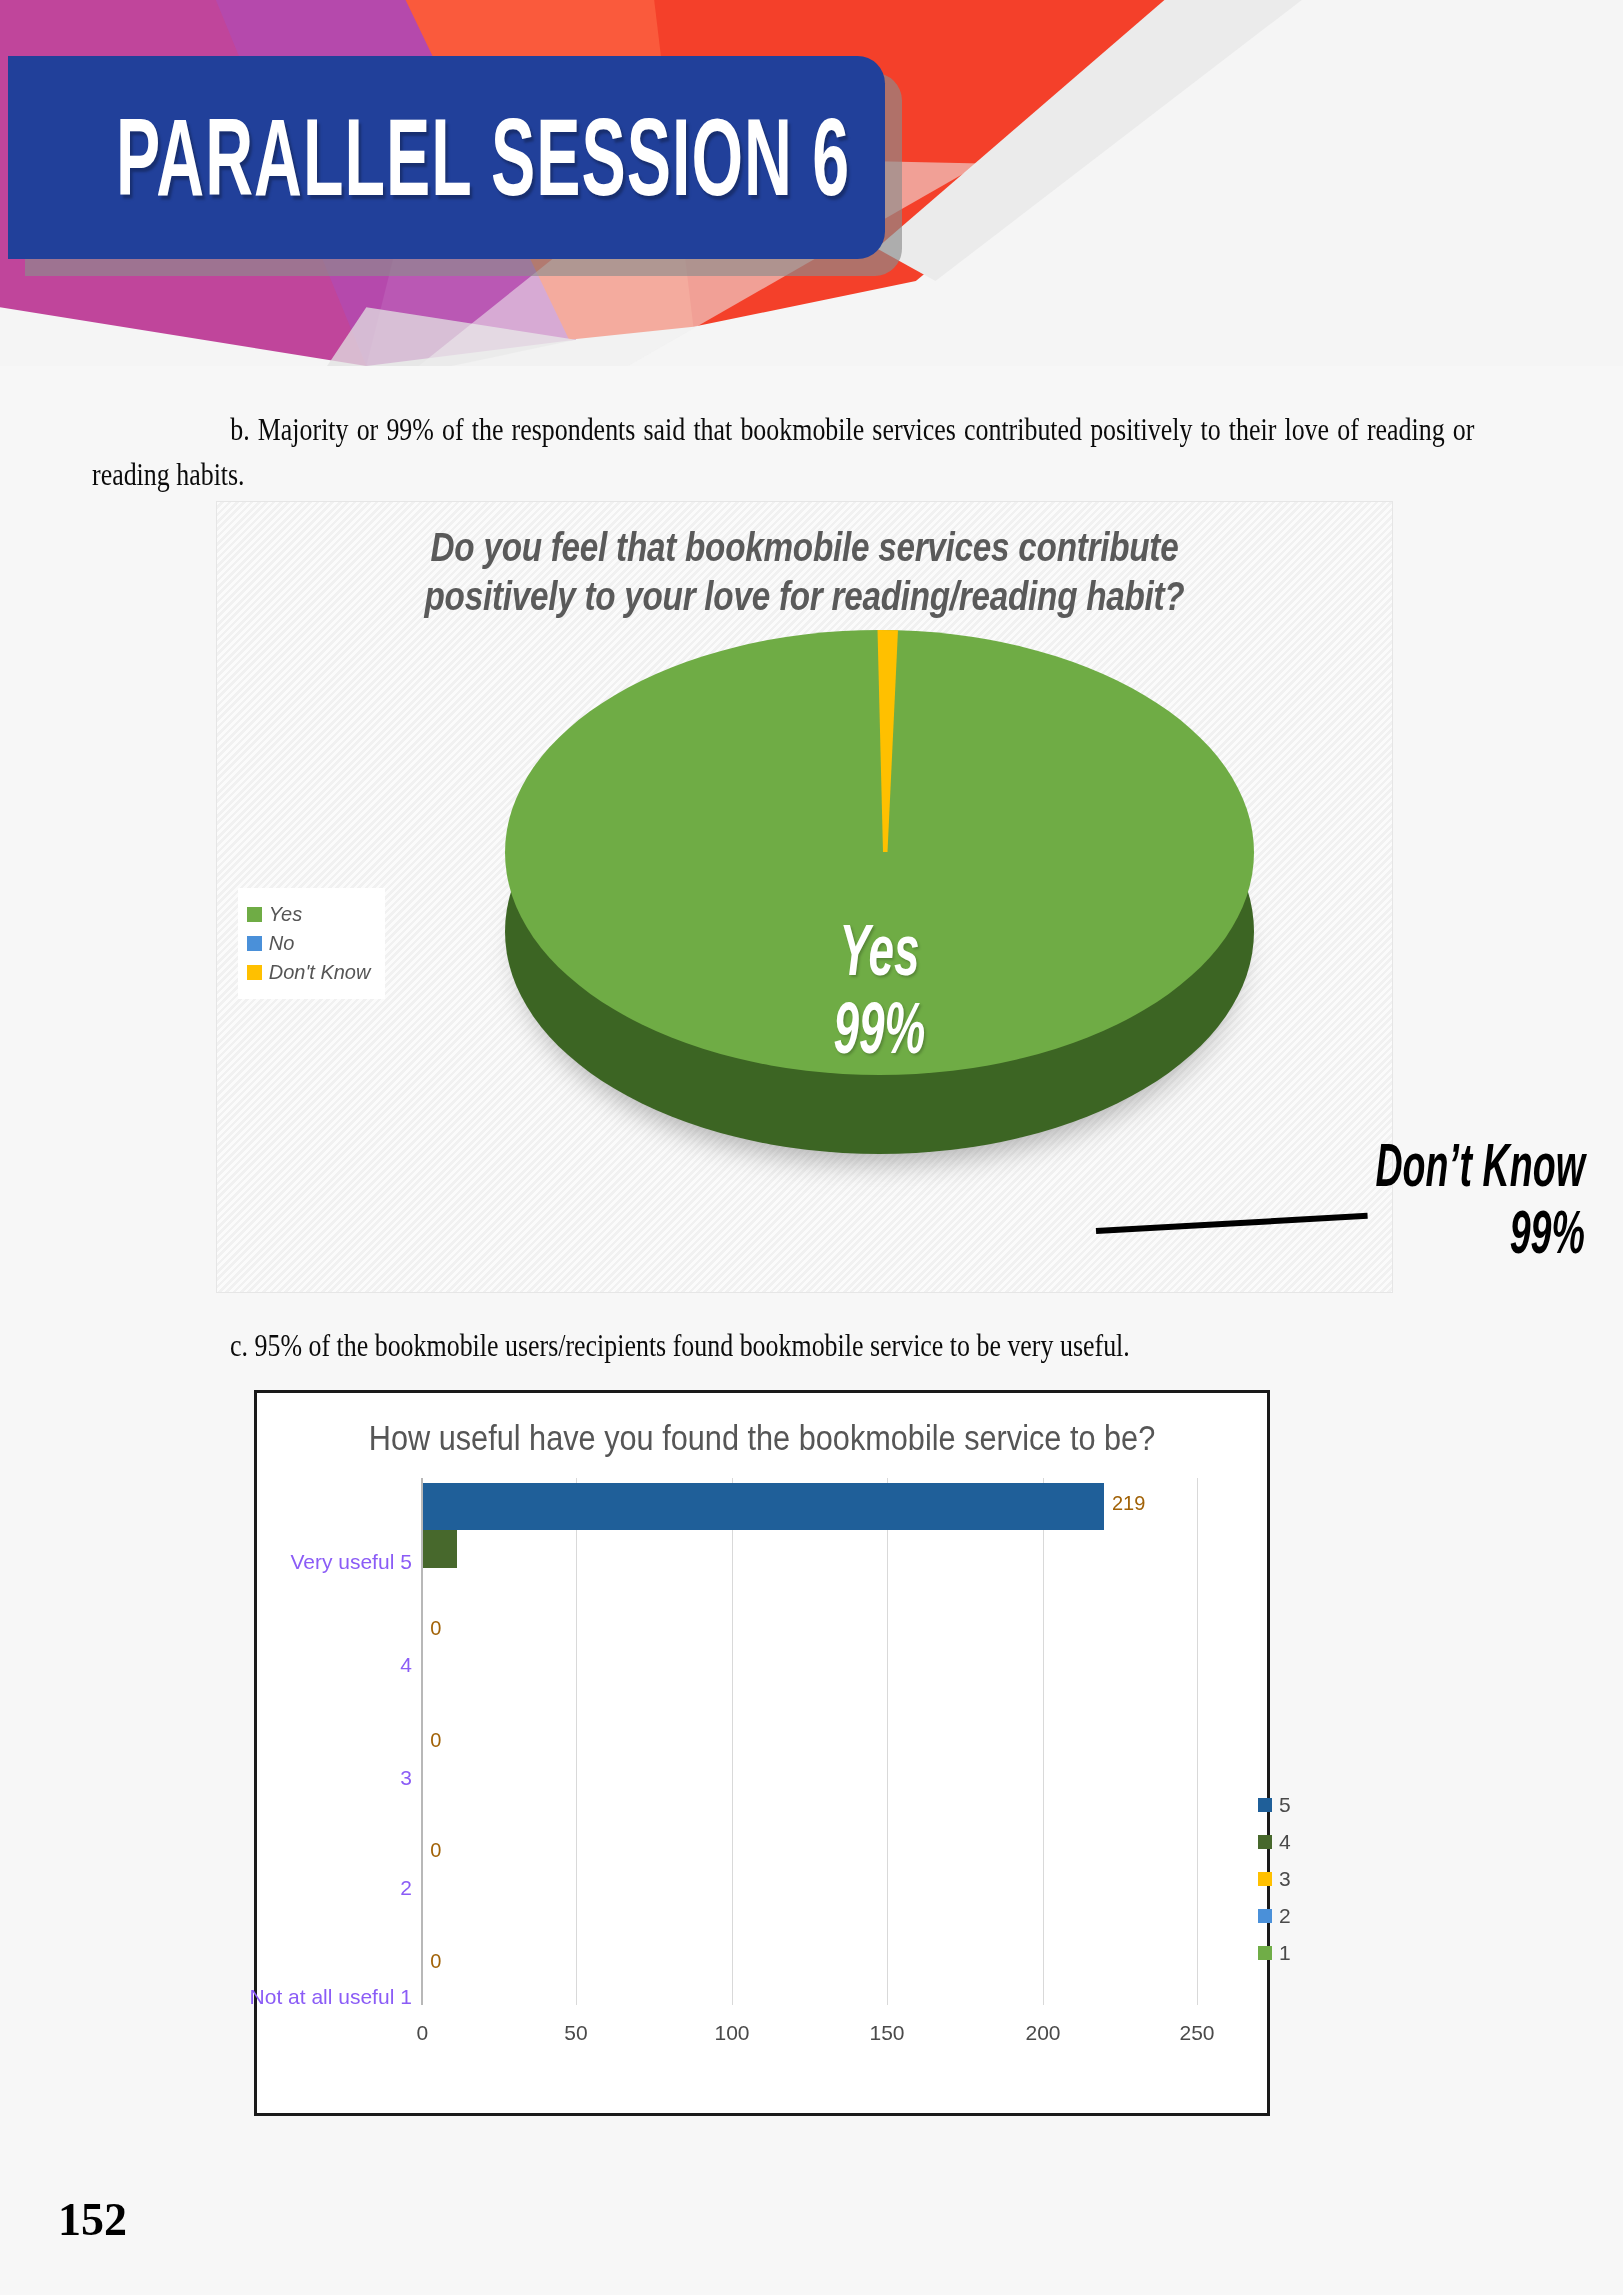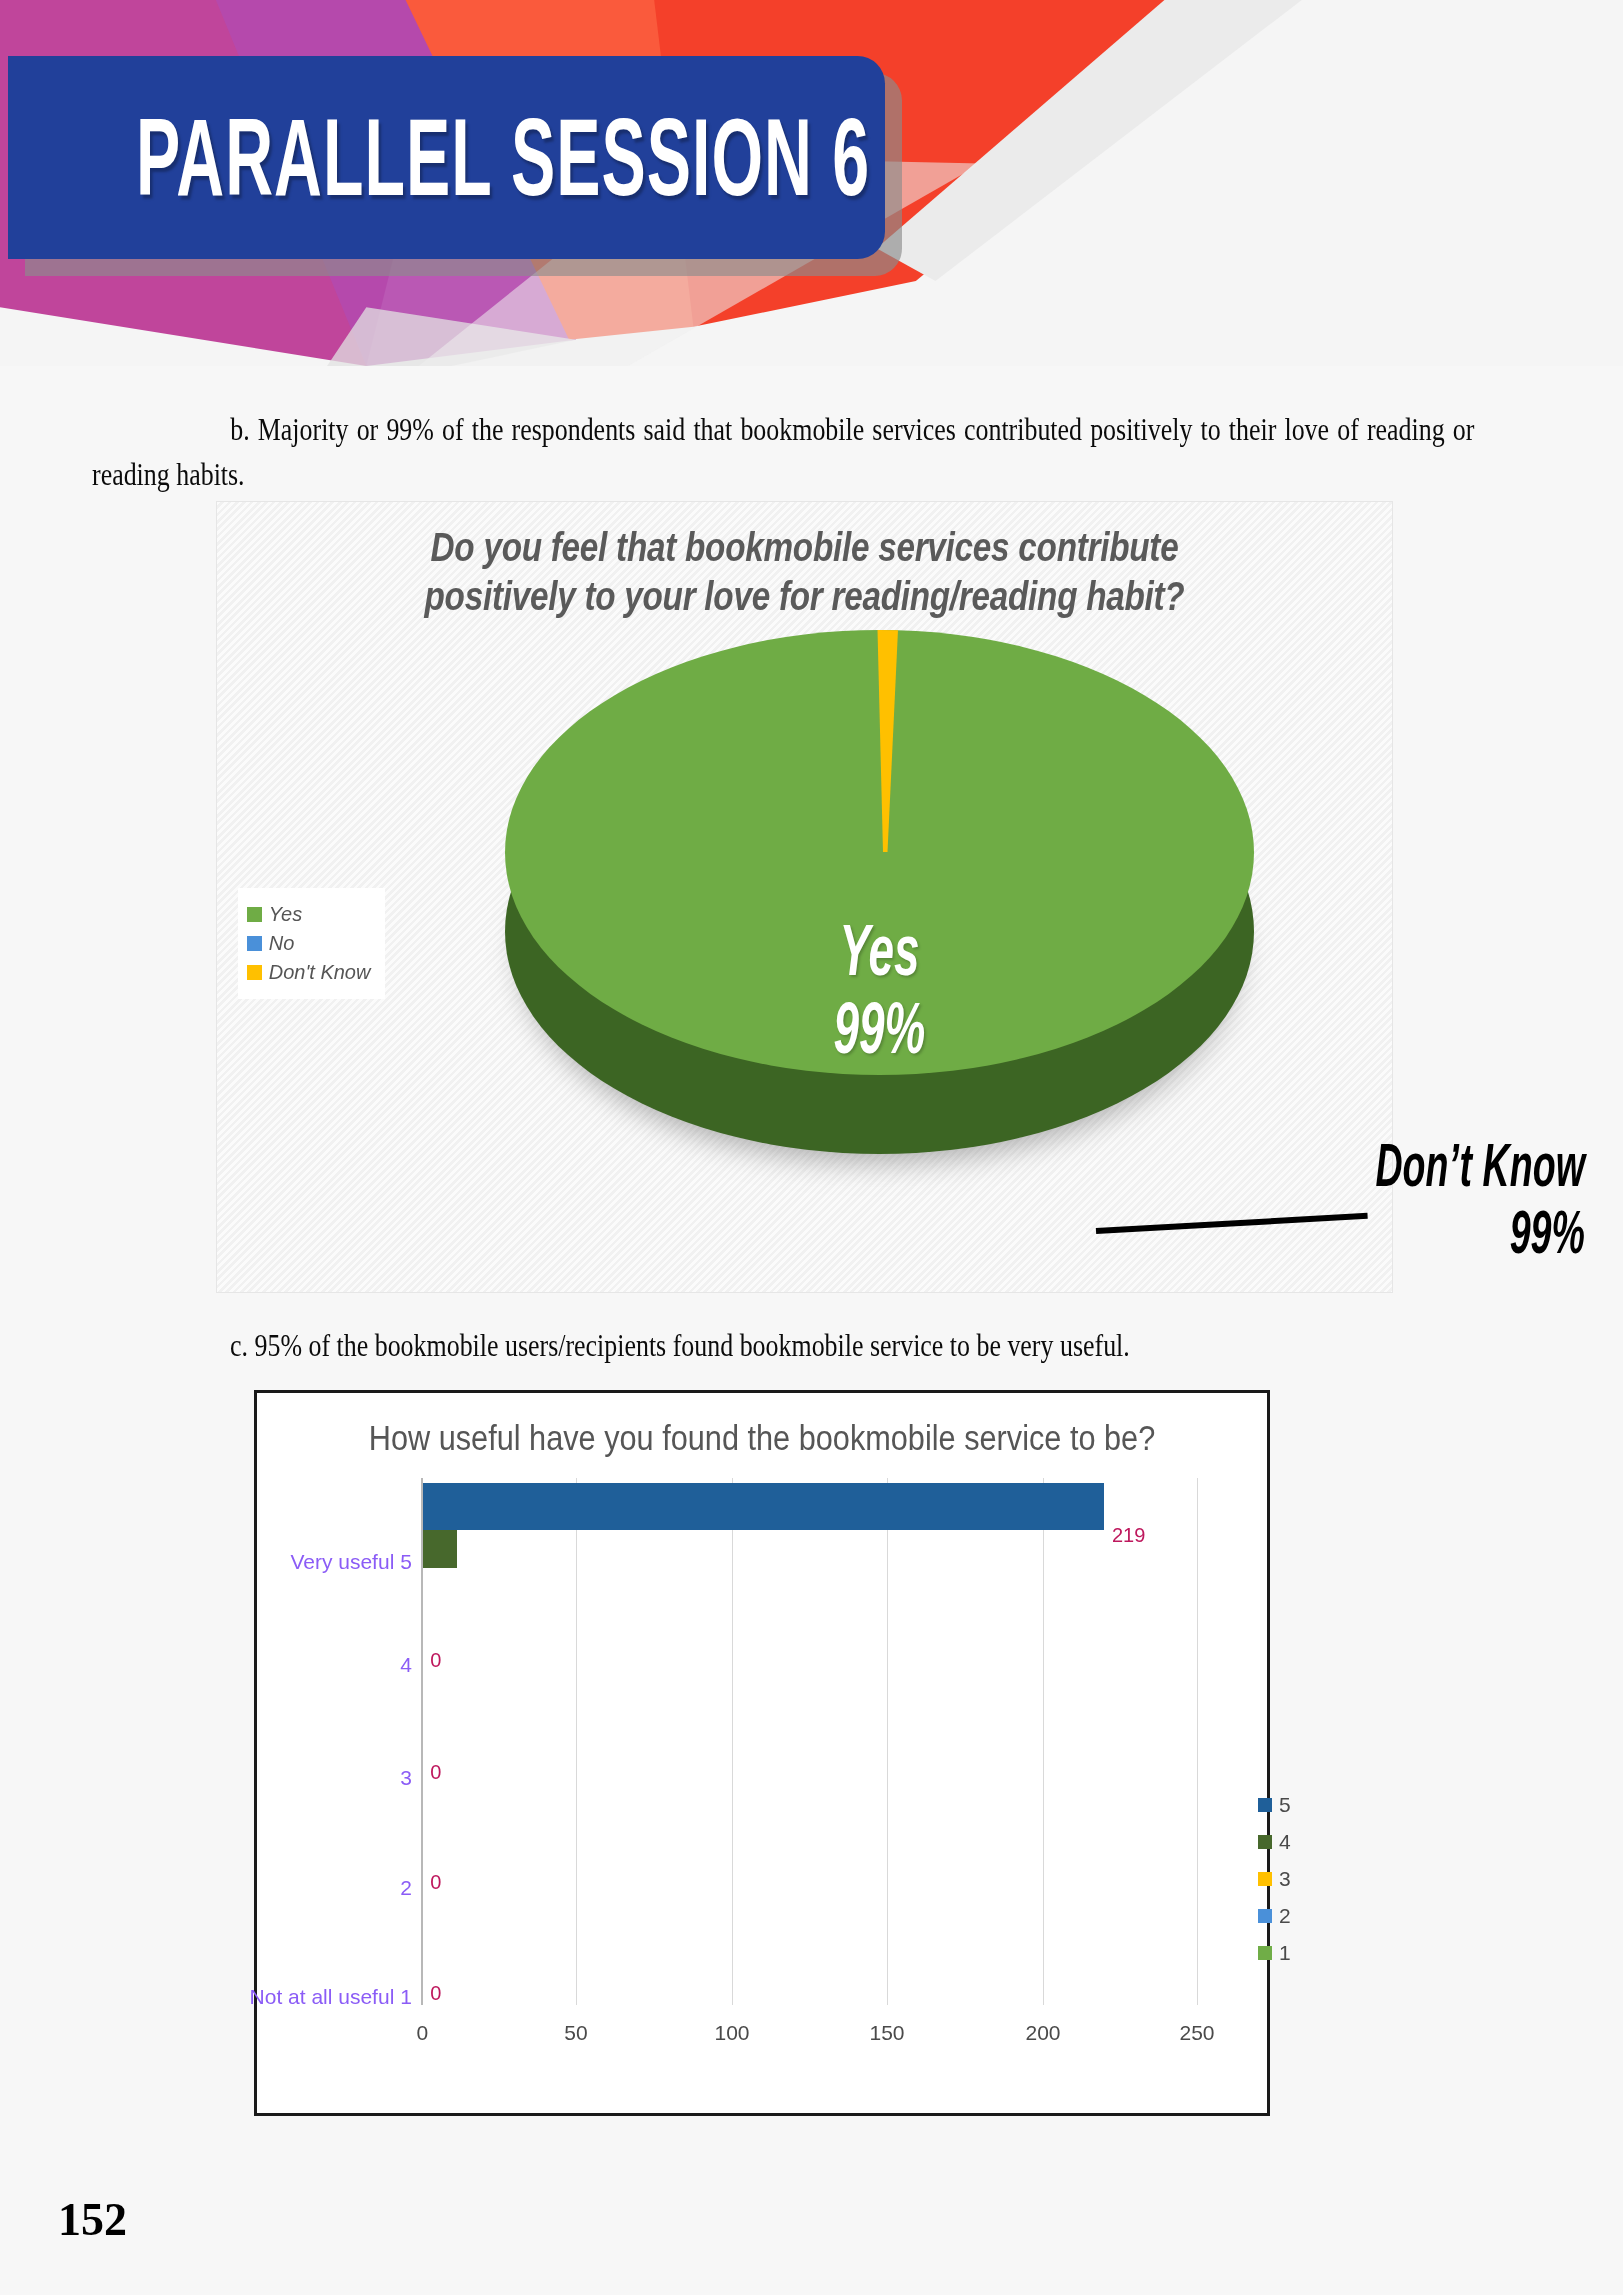--- a/index.html
+++ b/index.html
@@ -24,7 +24,7 @@
     background:#21409A;
     border-radius:0 27.5px 27.5px 0;
     box-shadow:17px 17px 0 0 rgba(140,140,140,0.65);
-    display:flex; align-items:center;padding-left:20px;
+    display:flex; align-items:center;
   }
   #banner-title {
     color:#ffffff;

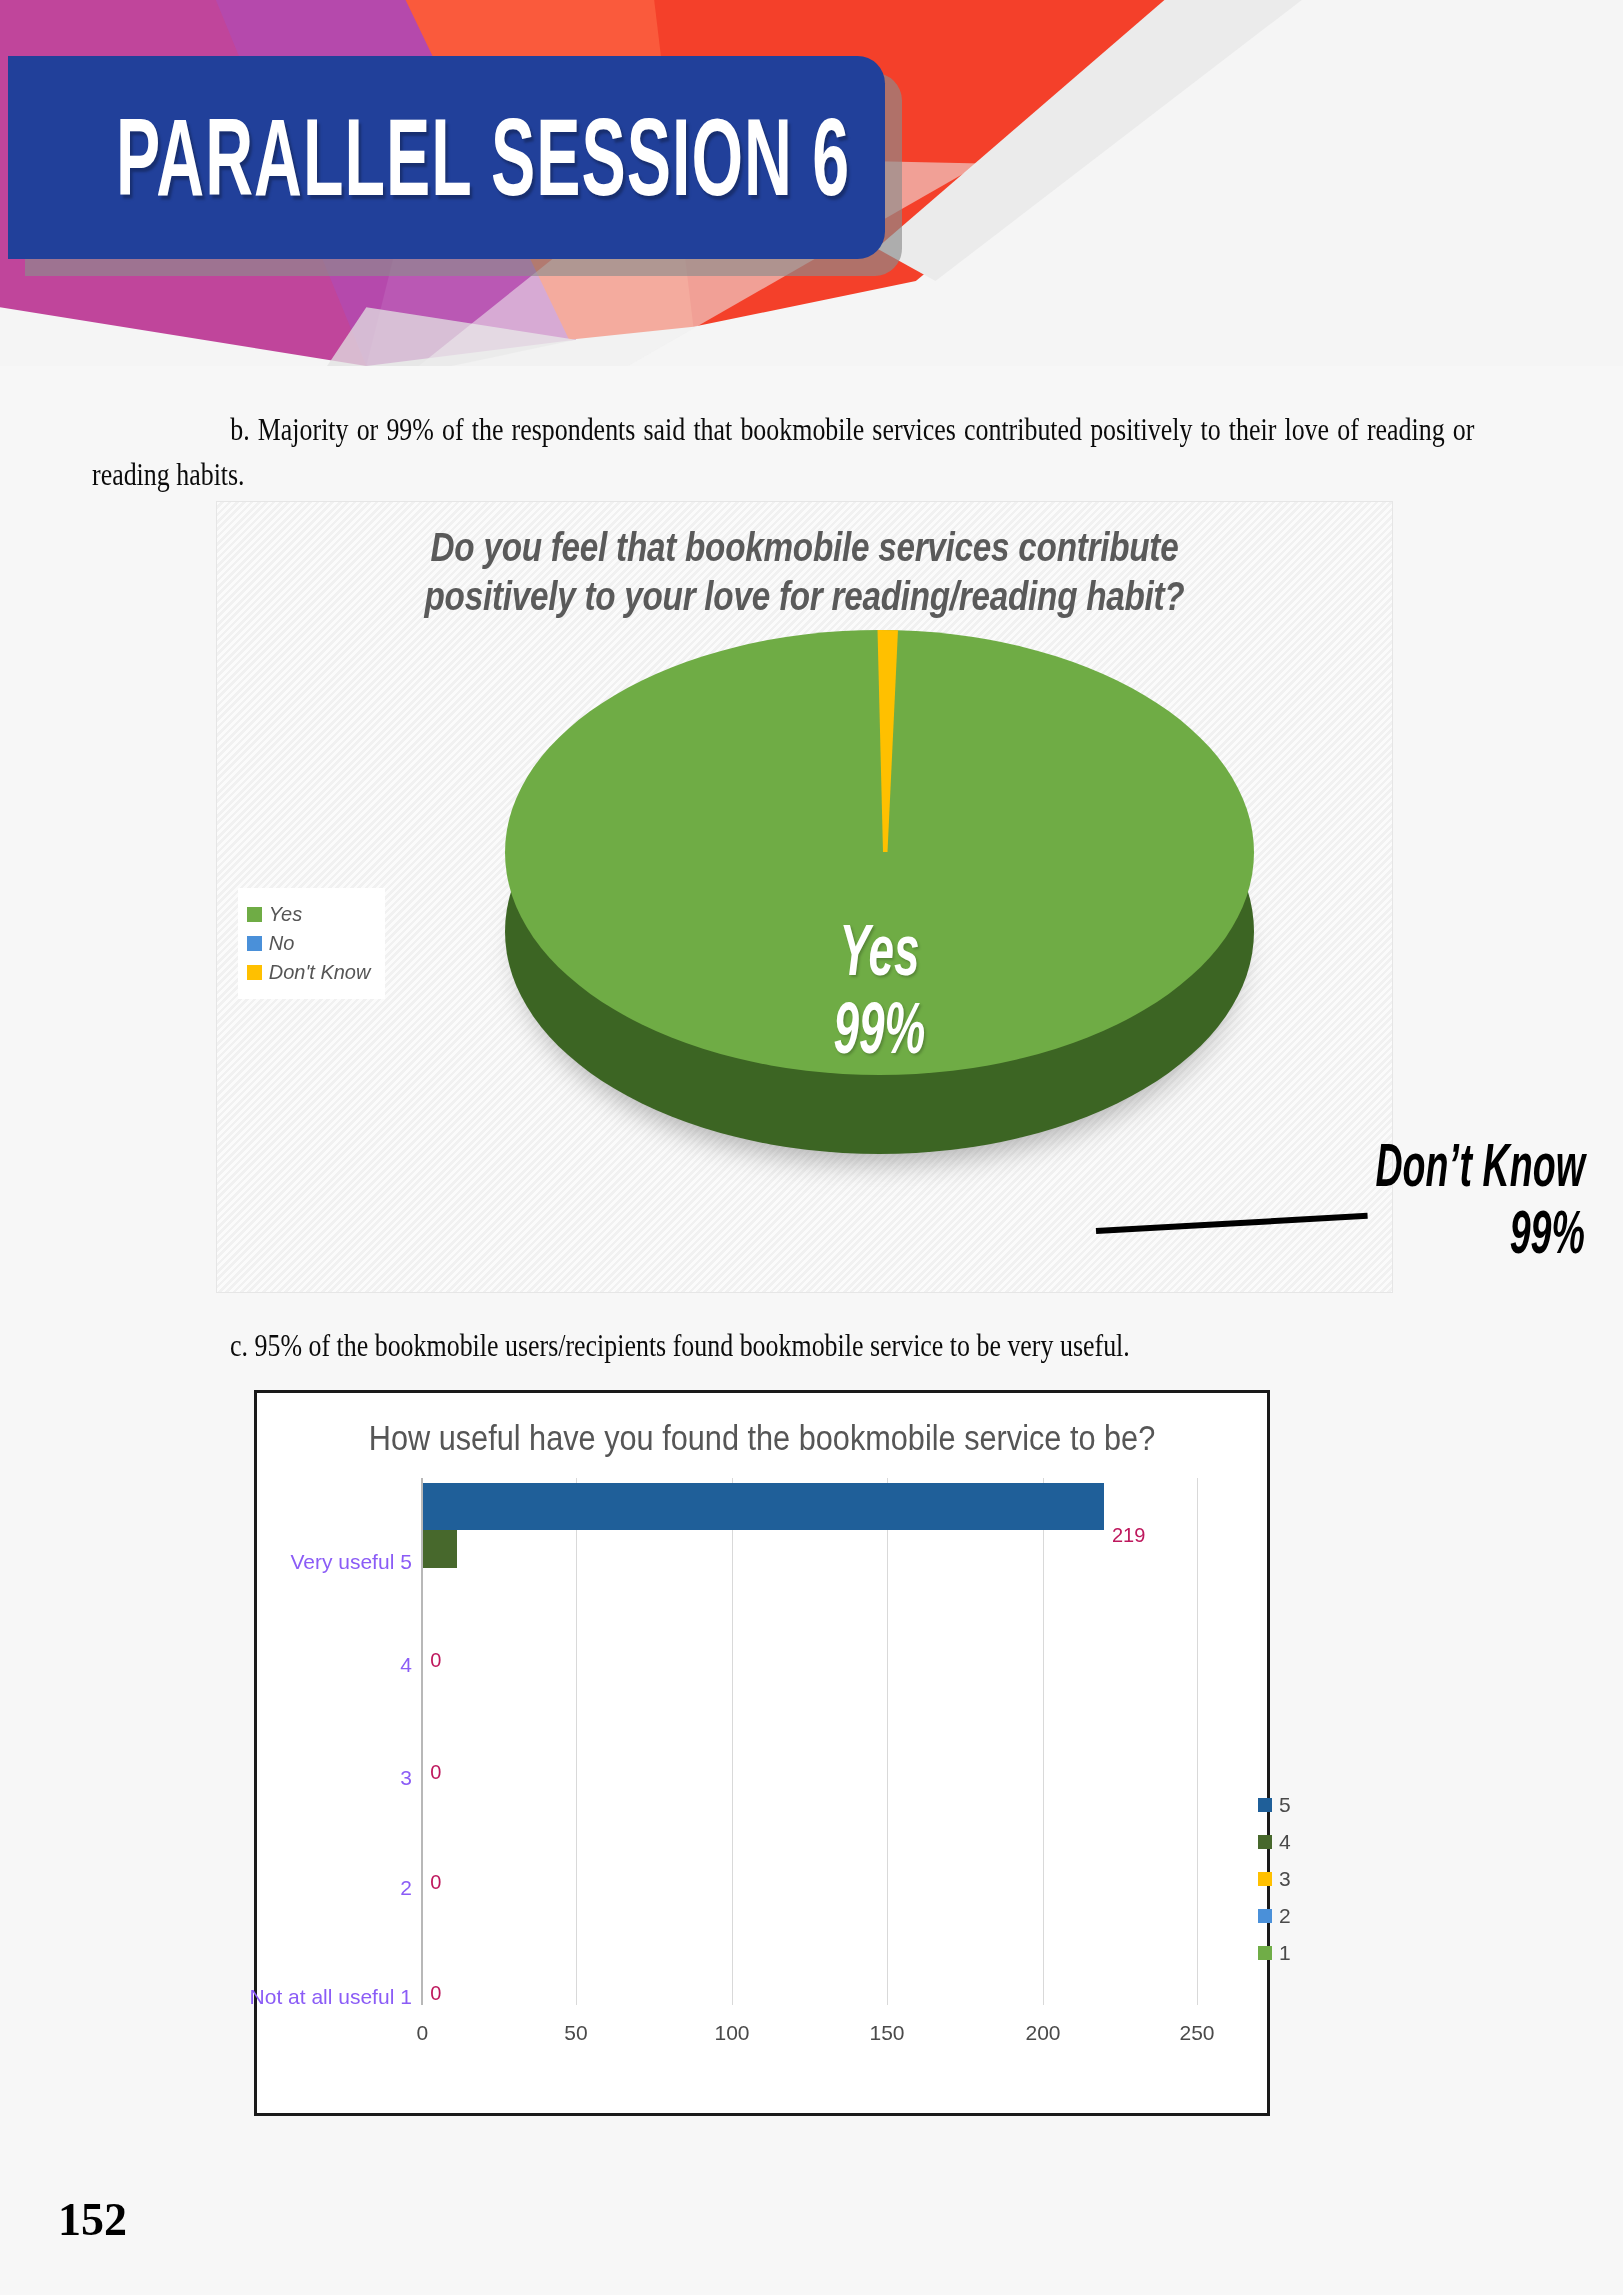--- a/index.html
+++ b/index.html
@@ -182,9 +182,8 @@
     position:absolute;
     font-family:"Liberation Sans", sans-serif;
     font-size:20px;
-    color:#be185d;
-    white-space:nowrap;
-    margin-top:32px;
+    color:#a16207;
+    white-space:nowrap;
   }
   .cat-label {
     position:absolute;

